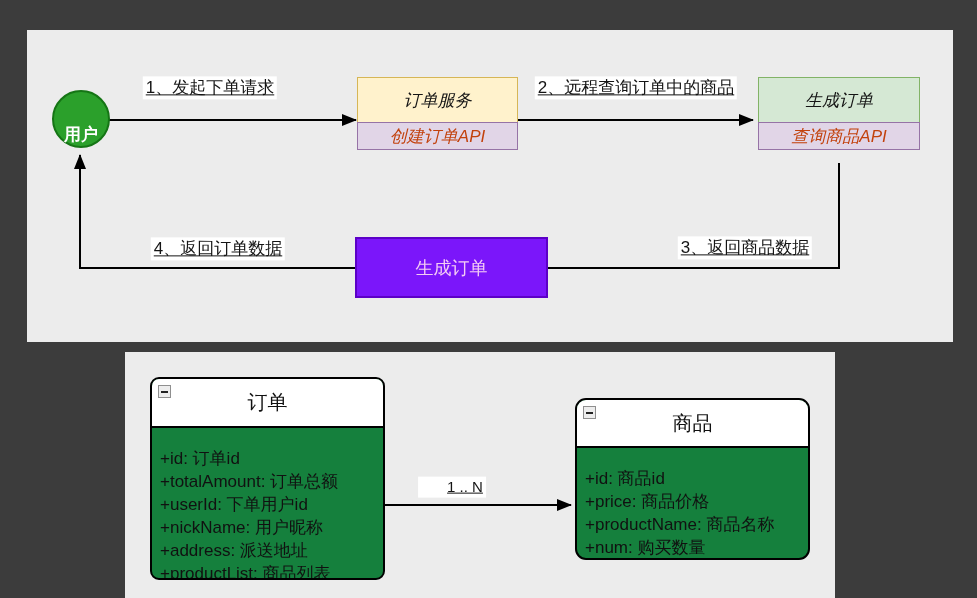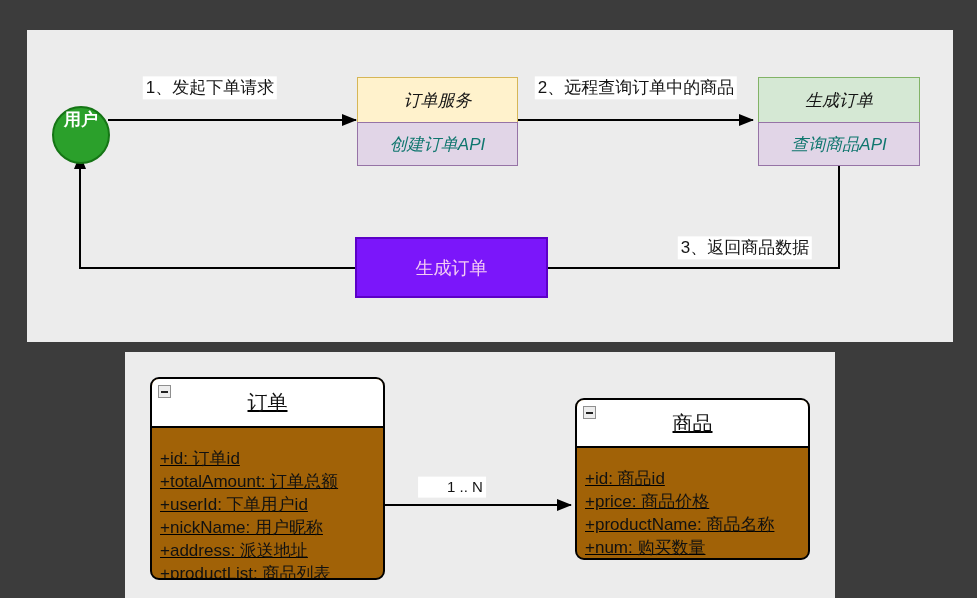--- a/index.html
+++ b/index.html
@@ -26,7 +26,7 @@
     border:2px solid #5C00C7;display:flex;align-items:center;justify-content:center;
     color:#F4CCF4;font-size:18px;}
   .edge-label{position:absolute;transform:translate(-50%,-50%);background:#FFFFFF;color:#141414;
-    font-size:17px;white-space:nowrap;padding:1px 3px;line-height:1.25;}
+    font-size:17px;white-space:nowrap;padding:1px 3px;line-height:1.25;text-decoration:underline;}
 
   
   .uml-class{position:absolute;border:2.5px solid #000;border-radius:9px;background:#a16207;overflow:hidden;text-decoration:underline;}

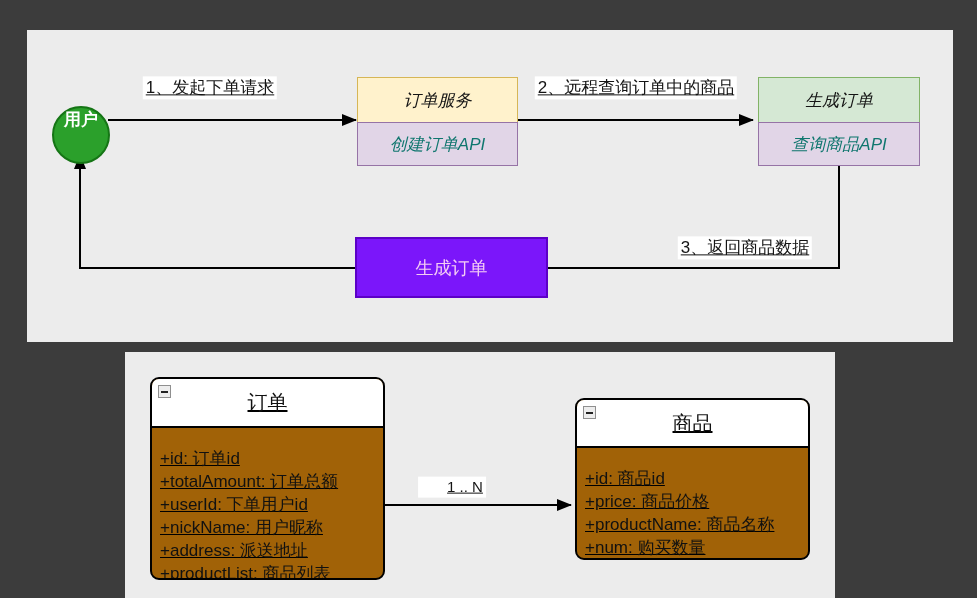--- a/index.html
+++ b/index.html
@@ -11,8 +11,8 @@
   .layer{position:absolute;left:0;top:0;width:100%;height:100%;}
 
   
-  .user-circle{position:absolute;left:25px;top:76px;width:58px;height:58px;border-radius:50%;
-    background:#2BA02B;border:2px solid #157515;display:flex;align-items:flex-start;justify-content:center;
+  .user-circle{position:absolute;left:25px;top:60px;width:58px;height:58px;border-radius:50%;
+    background:#2BA02B;border:2px solid #157515;display:flex;align-items:flex-end;justify-content:center;
     color:#FFFFFF;font-weight:bold;font-size:17px;}
   .svc-stack{position:absolute;display:flex;flex-direction:column;font-style:italic;}
   .svc-stack{left:330px;top:47px;width:161px;}

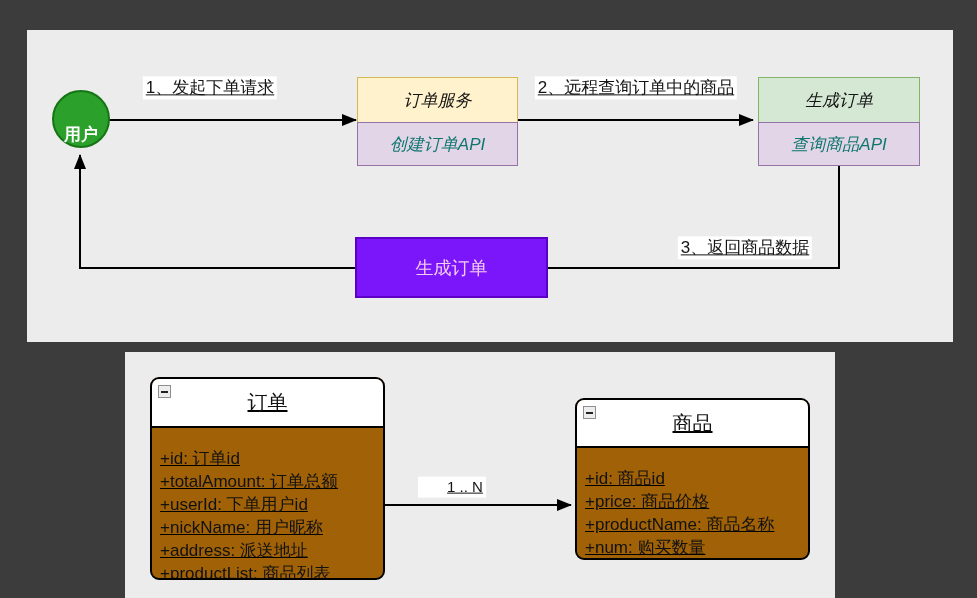--- a/index.html
+++ b/index.html
@@ -18,7 +18,7 @@
   .svc-stack{left:330px;top:47px;width:161px;}
   .svc-stack.right{left:731px;width:162px;}
   .svc-top{height:46px;display:flex;align-items:center;justify-content:center;font-size:17px;color:#141414;}
-  .svc-bottom{height:44px;display:flex;align-items:center;justify-content:center;font-size:17px;color:#0f766e;text-align:center;}
+  .svc-bottom{height:28px;display:flex;align-items:center;justify-content:center;font-size:17px;color:#c2410c;text-align:center;}
   .yellow{background:#FFF2CC;border:1px solid #D6B656;}
   .green{background:#D5E8D4;border:1px solid #82B366;}
   .purple{background:#E1D5E7;border:1px solid #9673A6;margin-top:-1px;}

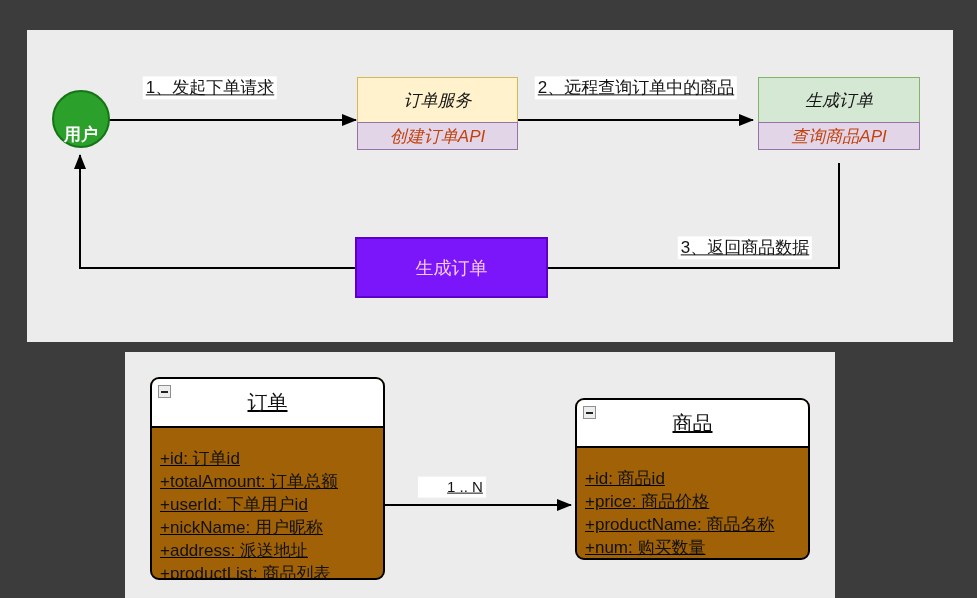--- a/index.html
+++ b/index.html
@@ -83,6 +83,7 @@
     <div class="edge-label" style="left:183px;top:58px;">1、发起下单请求</div>
     <div class="edge-label" style="left:609px;top:58px;">2、远程查询订单中的商品</div>
     <div class="edge-label" style="left:718px;top:218px;">3、返回商品数据</div>
+    <div class="edge-label" style="left:191px;top:219px;">4、返回订单数据</div>
   </div>
 
   <div class="panel panel-bottom">

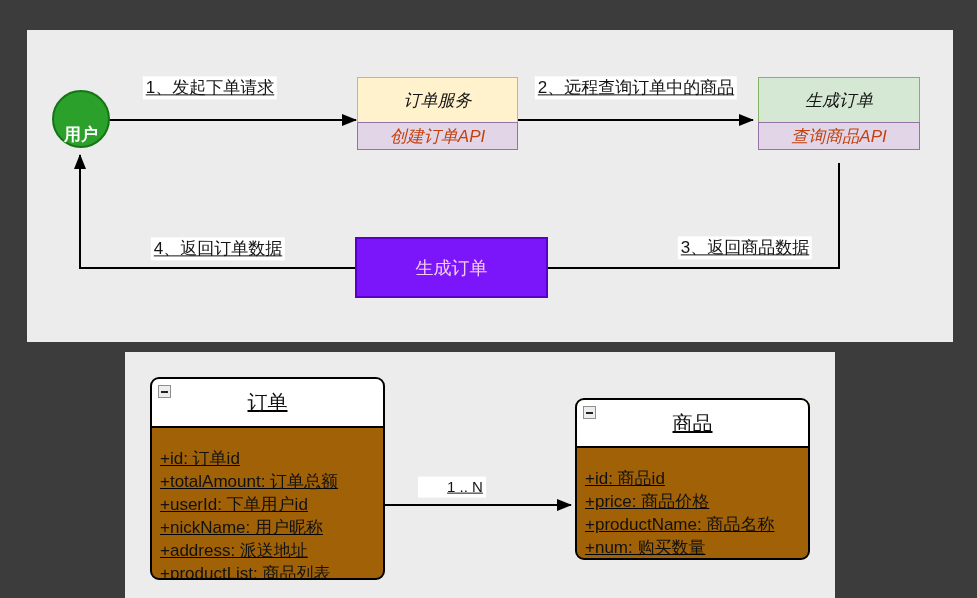--- a/index.html
+++ b/index.html
@@ -29,7 +29,7 @@
     font-size:17px;white-space:nowrap;padding:1px 3px;line-height:1.25;text-decoration:underline;}
 
   
-  .uml-class{position:absolute;border:2.5px solid #000;border-radius:9px;background:#a16207;overflow:hidden;text-decoration:underline;}
+  .uml-class{position:absolute;border:2.5px solid #000;border-radius:9px;background:#15803d;overflow:hidden;}
   .uml-order{left:25px;top:25px;width:235px;height:203px;}
   .uml-product{left:450px;top:46px;width:235px;height:162px;}
   .uml-header{position:relative;background:#FFFFFF;border-bottom:2.5px solid #000;

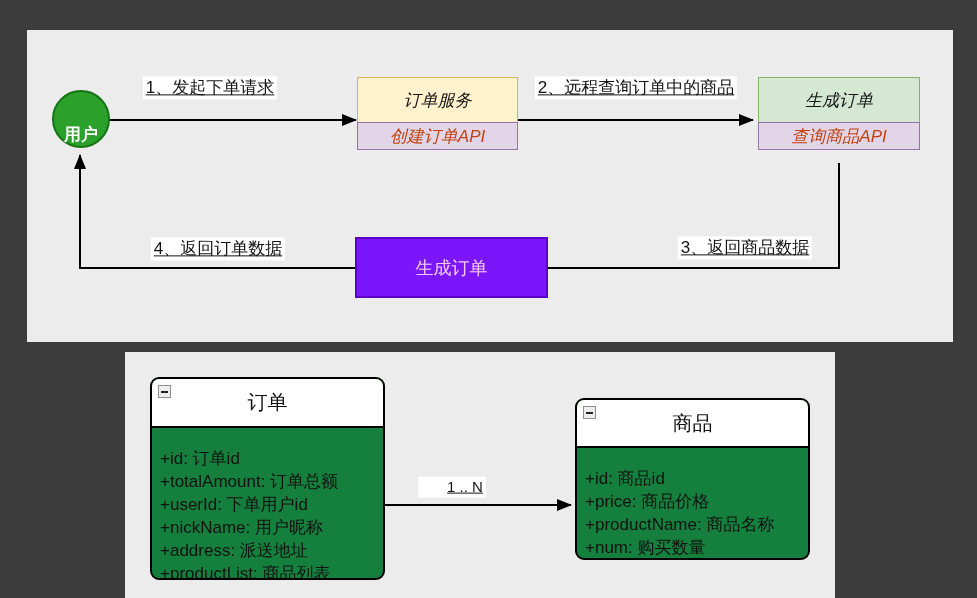--- a/index.html
+++ b/index.html
@@ -31,7 +31,7 @@
   
   .uml-class{position:absolute;border:2.5px solid #000;border-radius:9px;background:#15803d;overflow:hidden;}
   .uml-order{left:25px;top:25px;width:235px;height:203px;}
-  .uml-product{left:450px;top:46px;width:235px;height:162px;}
+  .uml-product{left:450px;top:46px;width:235px;height:162px;border-radius:11px;}
   .uml-header{position:relative;background:#FFFFFF;border-bottom:2.5px solid #000;
     display:flex;align-items:center;justify-content:center;font-size:20px;color:#111;}
   .uml-order .uml-header{height:49px;}

